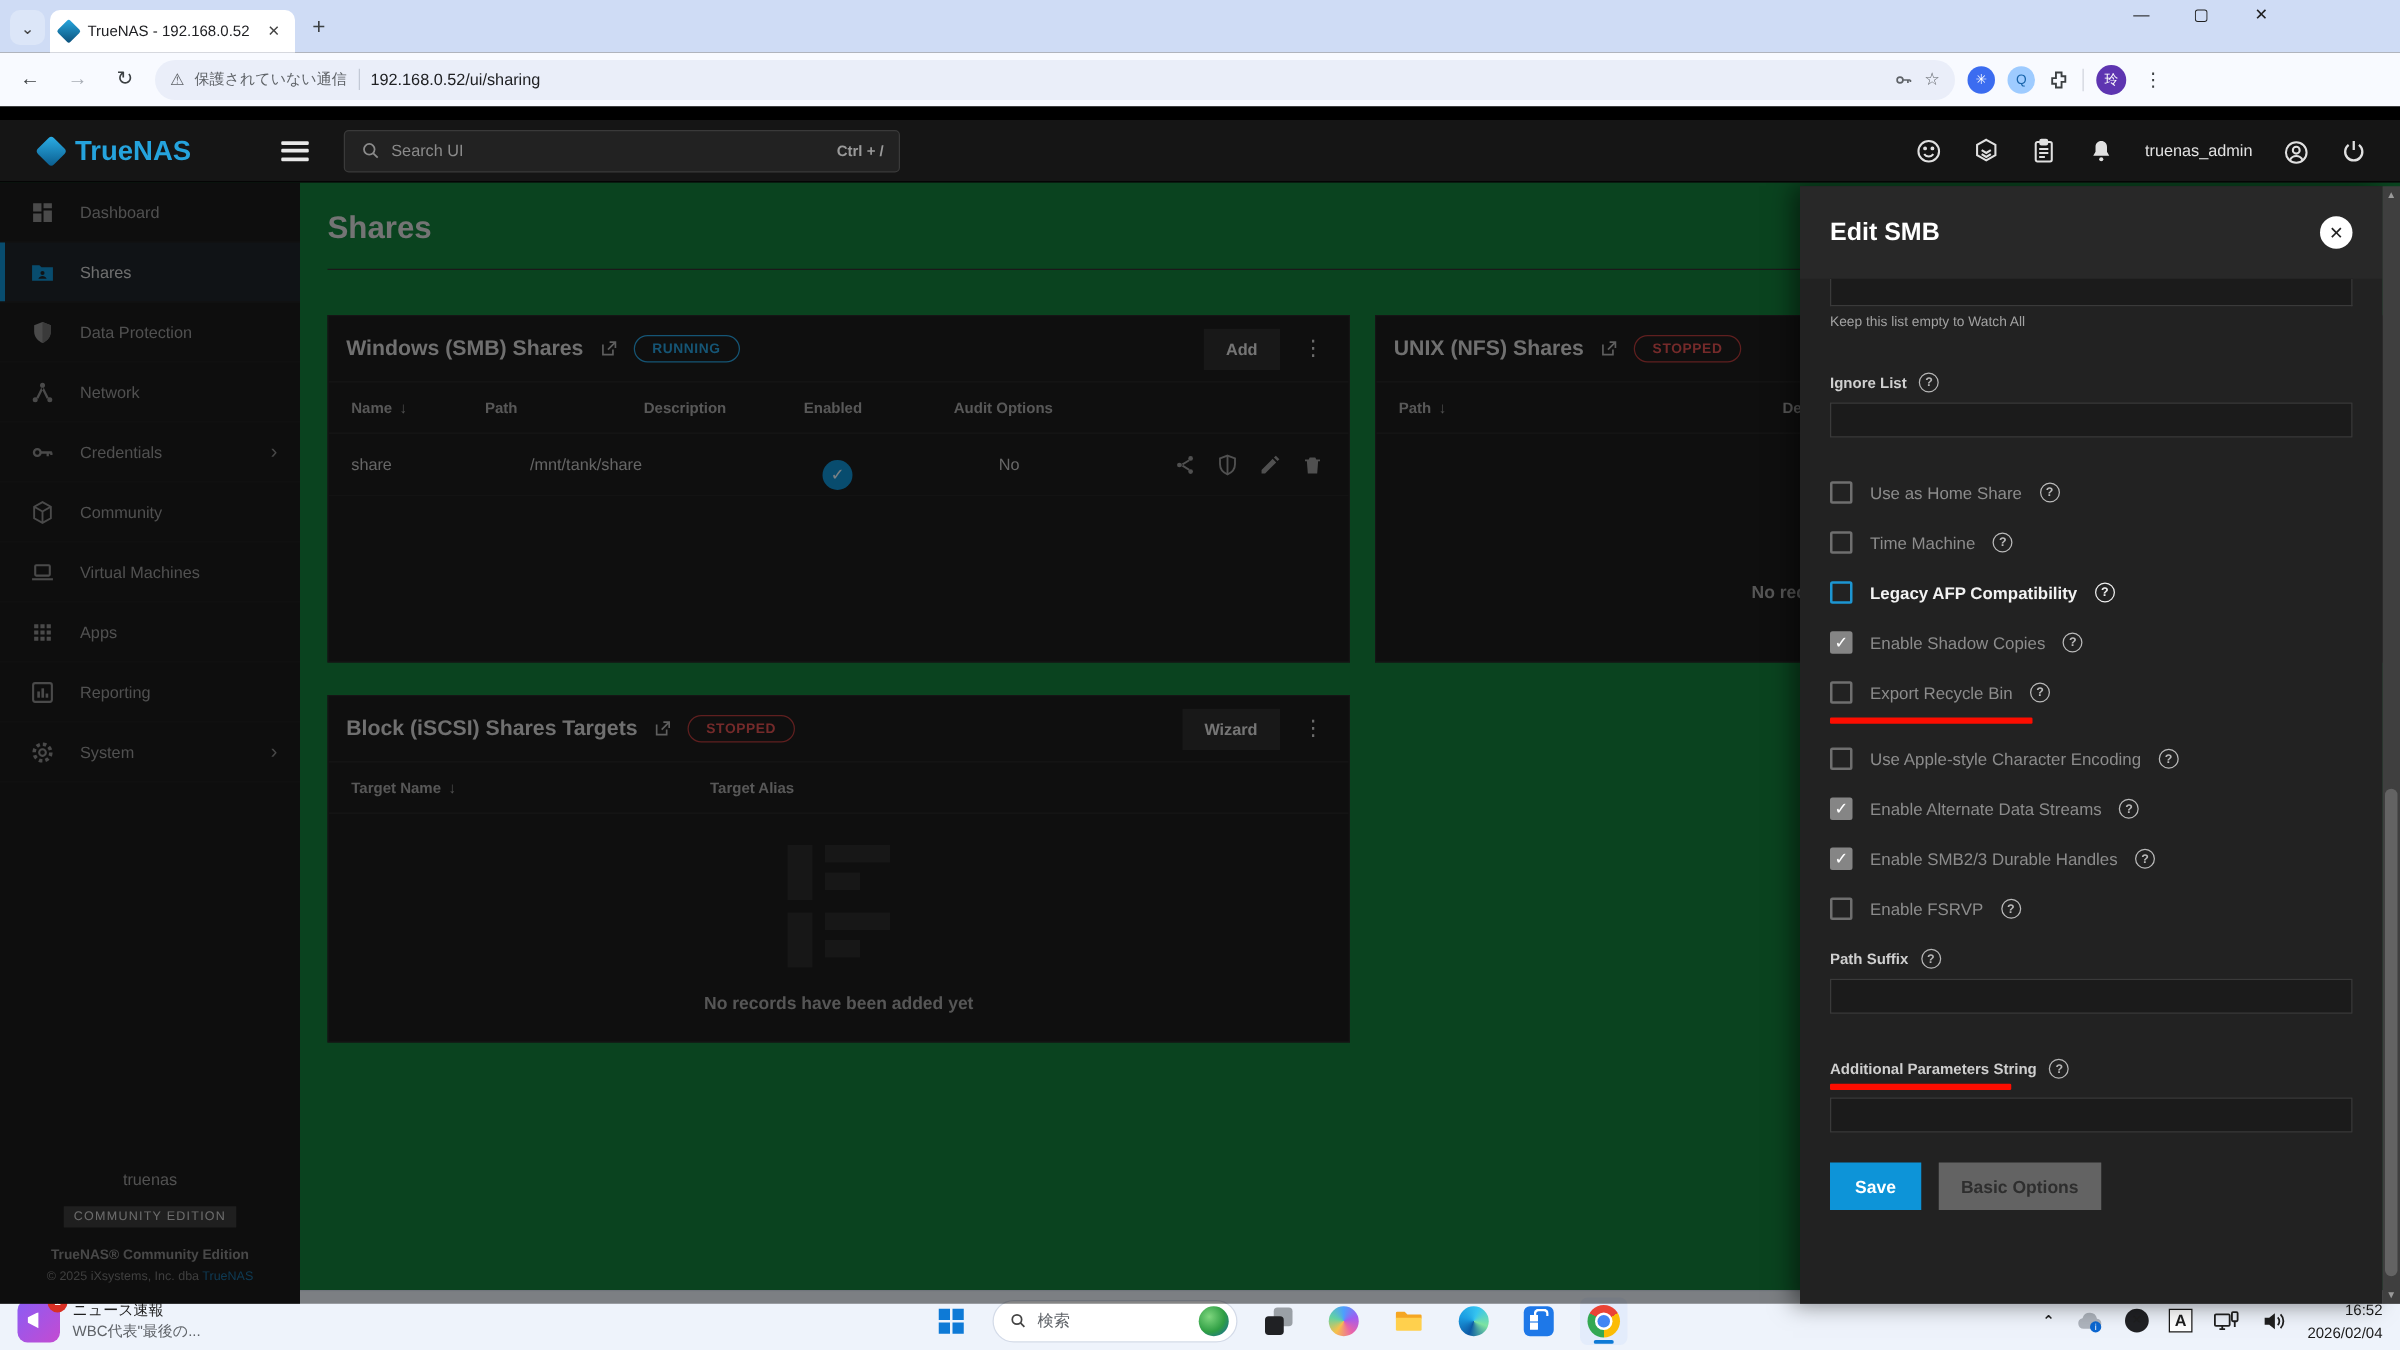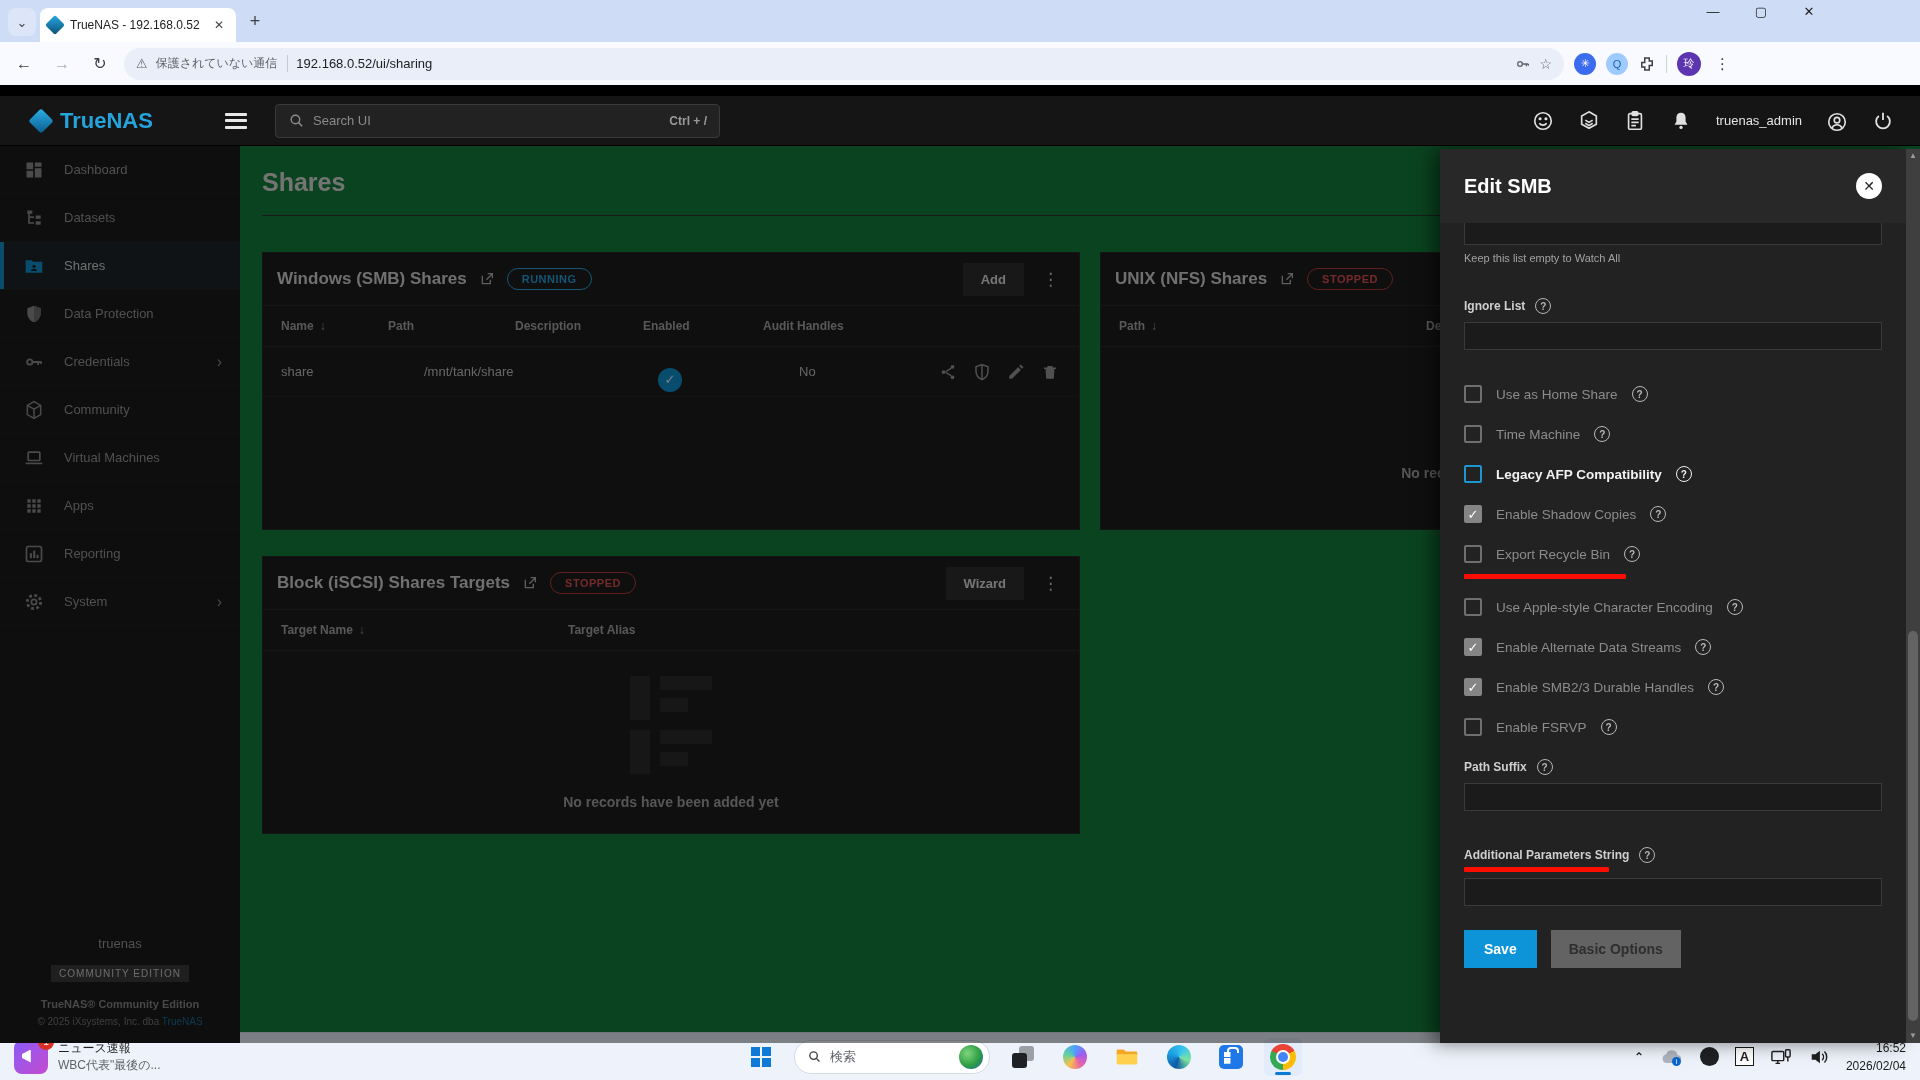--- a/index.html
+++ b/index.html
@@ -299,18 +299,6 @@
             </span>
           <span class="nlabel">Dashboard</span>
         </div>
-        <div class="nav-item">
-          <span class="nico">
-              <svg width="20" height="20" viewBox="0 0 24 24" fill="none" stroke="#8f8f8f" stroke-width="2">
-                <path d="M6 4v14h6"></path>
-                <path d="M6 11h6"></path>
-                <rect x="14" y="9" width="6" height="4" fill="#8f8f8f" stroke="none"></rect>
-                <rect x="14" y="16" width="6" height="4" fill="#8f8f8f" stroke="none"></rect>
-                <rect x="4" y="3" width="6" height="4" fill="#8f8f8f" stroke="none"></rect>
-              </svg>
-            </span>
-          <span class="nlabel">Datasets</span>
-        </div>
         <div class="nav-item active">
           <span class="nico">
               <svg width="20" height="20" viewBox="0 0 24 24" fill="#1193d4">

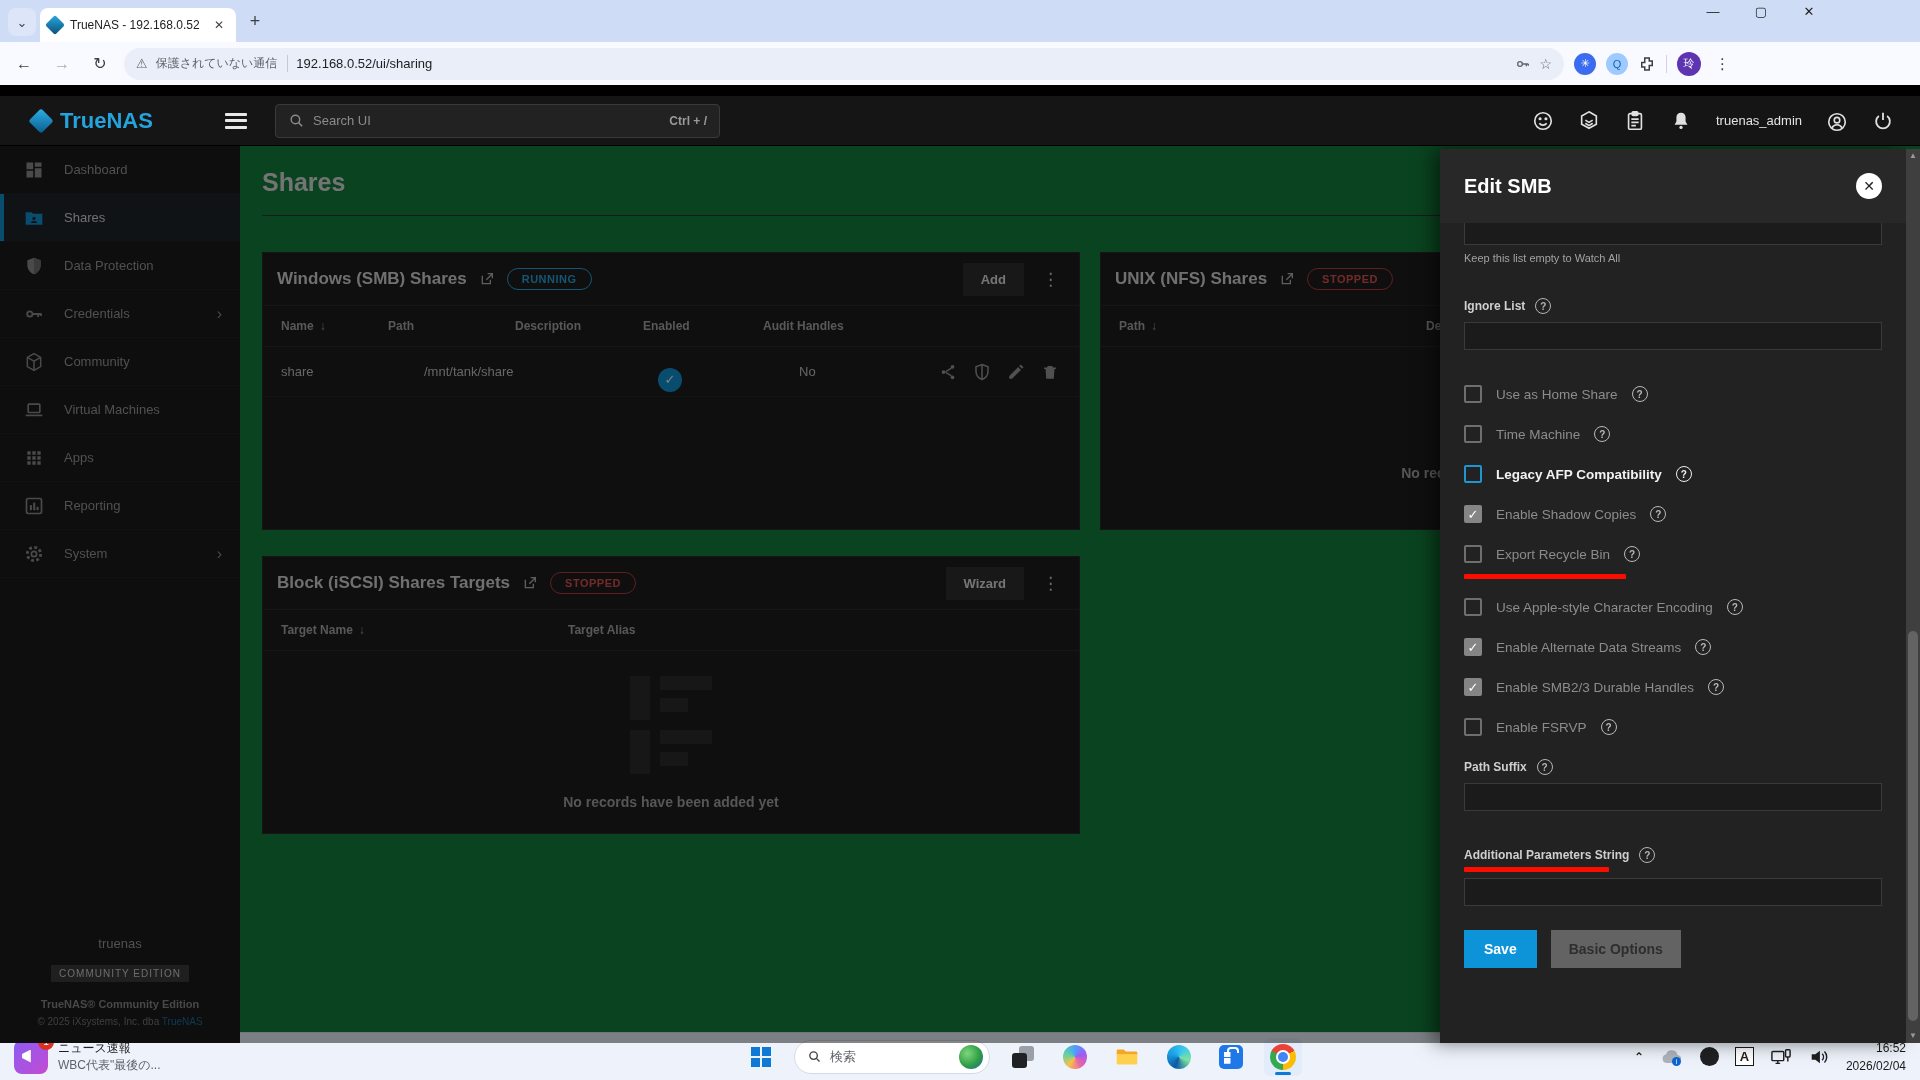--- a/index.html
+++ b/index.html
@@ -320,6 +320,17 @@
         </div>
         <div class="nav-item">
           <span class="nico">
+              <svg width="20" height="20" viewBox="0 0 24 24" fill="#8f8f8f">
+                <circle cx="12" cy="5" r="2.4"></circle>
+                <circle cx="5" cy="19" r="2.4"></circle>
+                <circle cx="19" cy="19" r="2.4"></circle>
+                <path d="M11 7l-5 10 2 1 5-10zM13 7l5 10-2 1-5-10z"></path>
+              </svg>
+            </span>
+          <span class="nlabel">Network</span>
+        </div>
+        <div class="nav-item">
+          <span class="nico">
               <svg width="20" height="20" viewBox="0 0 24 24" fill="none" stroke="#8f8f8f" stroke-width="2.2">
                 <circle cx="7" cy="12" r="3.2"></circle>
                 <path d="M10 12h11M17 12v3.5M20.5 12v2.5"></path>

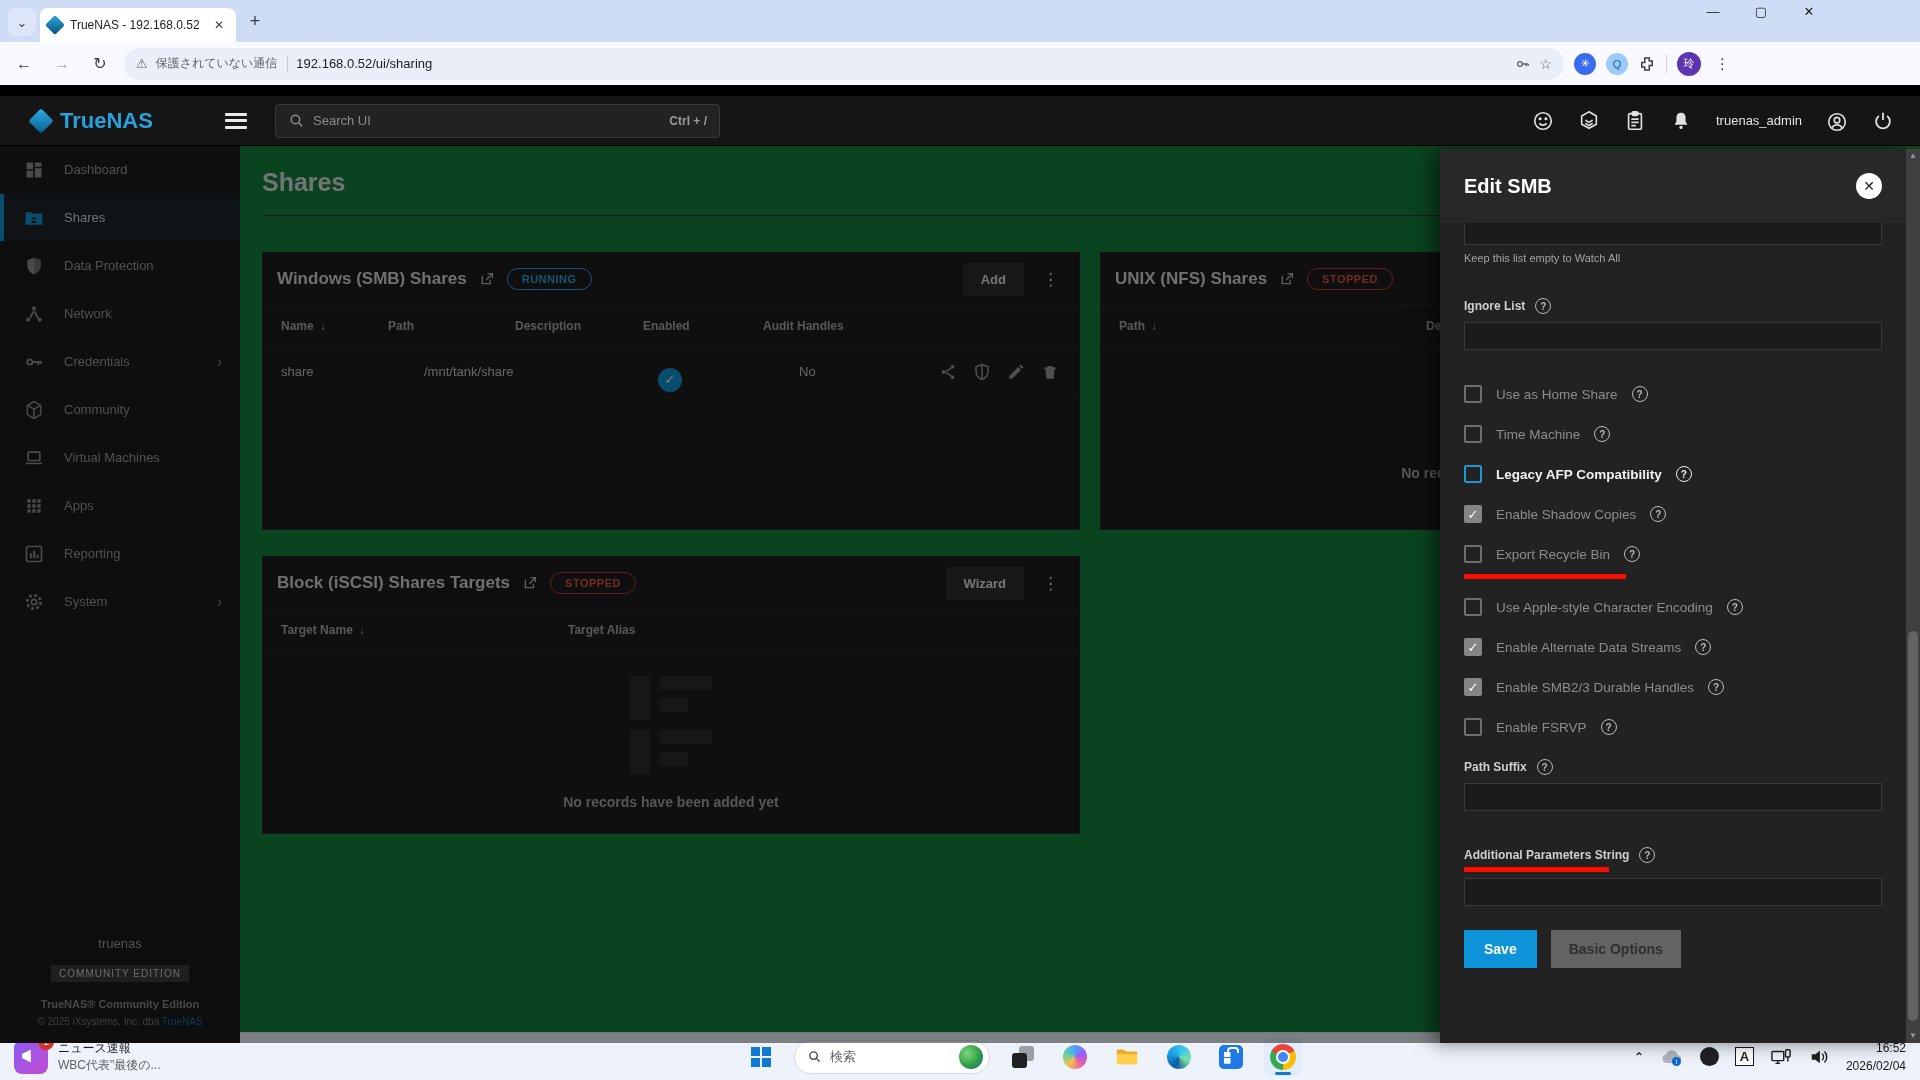--- a/index.html
+++ b/index.html
@@ -421,7 +421,7 @@
               <span class="th c-path">Path</span>
               <span class="th c-desc">Description</span>
               <span class="th c-en">Enabled</span>
-              <span class="th c-audit">Audit Handles</span>
+              <span class="th c-audit">Audit Options</span>
             </div>
             <div class="trow">
               <span class="td c-name">share</span>

